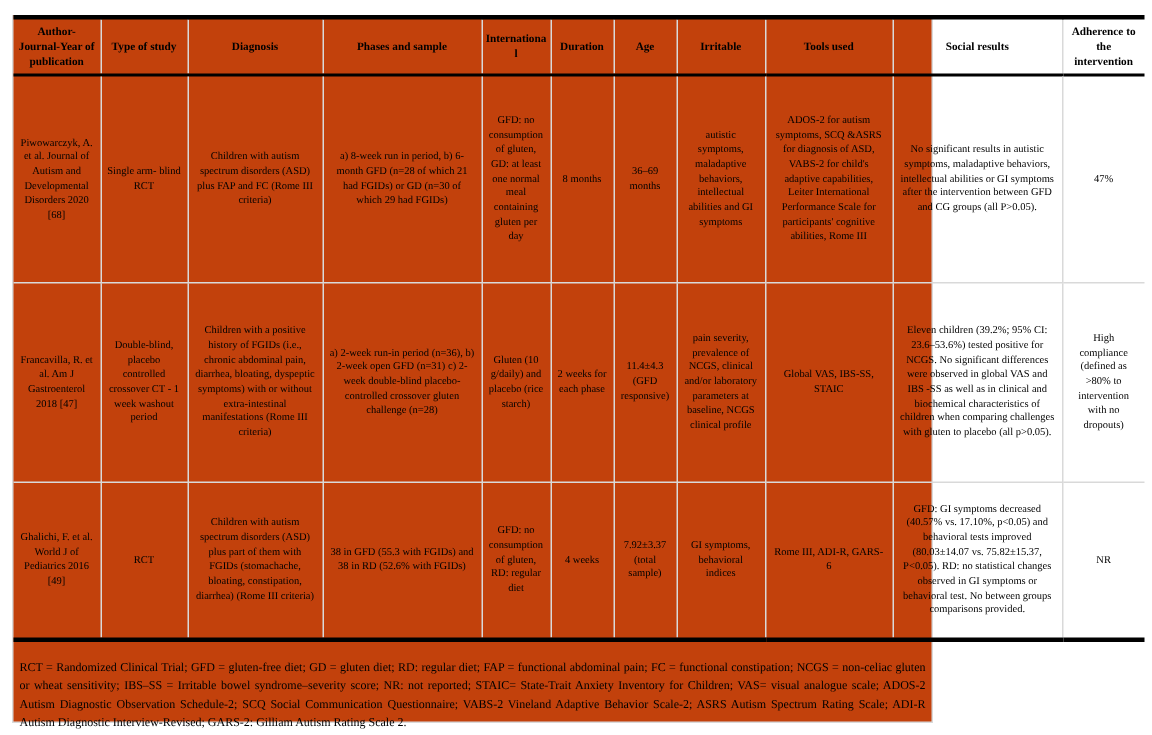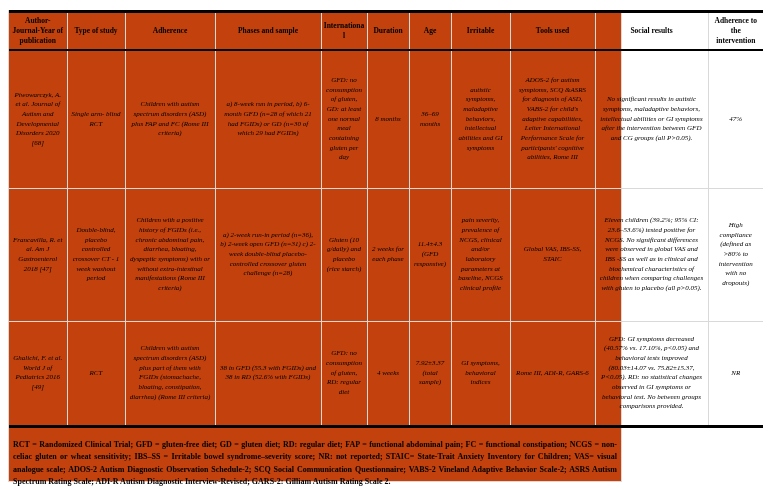--- a/index.html
+++ b/index.html
@@ -84,7 +84,7 @@
       <tr>
         <th>Author- Journal-Year of publication</th>
         <th>Type of study</th>
-        <th>Adherence</th>
+        <th>Diagnosis</th>
         <th>Phases and sample</th>
         <th>International</th>
         <th>Duration</th>

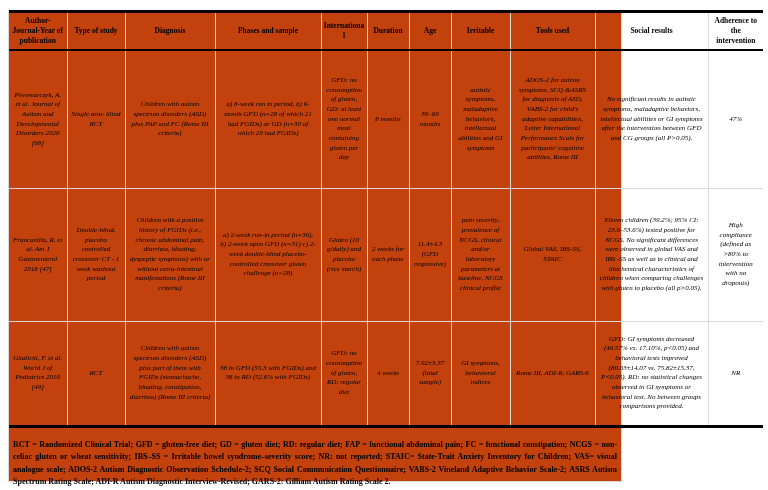--- a/index.html
+++ b/index.html
@@ -47,7 +47,6 @@
     line-height: 1.38;
     padding: 3px 4px;
     border-bottom: 1px solid #d9d9d9;
-    font-style: italic;
   }
   tr.r0 { height: 138px; }
   tr.r1 { height: 133px; }

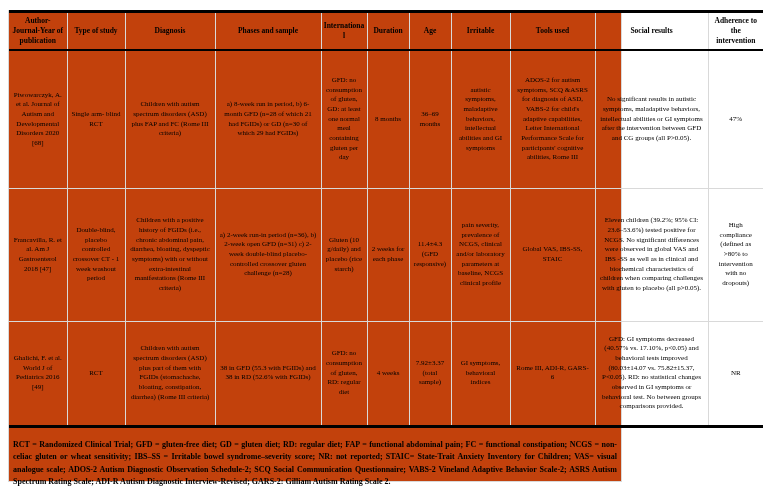--- a/index.html
+++ b/index.html
@@ -57,7 +57,6 @@
     line-height: 1.55;
     text-align: justify;
     padding: 11px 4px 0 4px;
-    font-weight: bold;
   }
 </style>
 </head>

